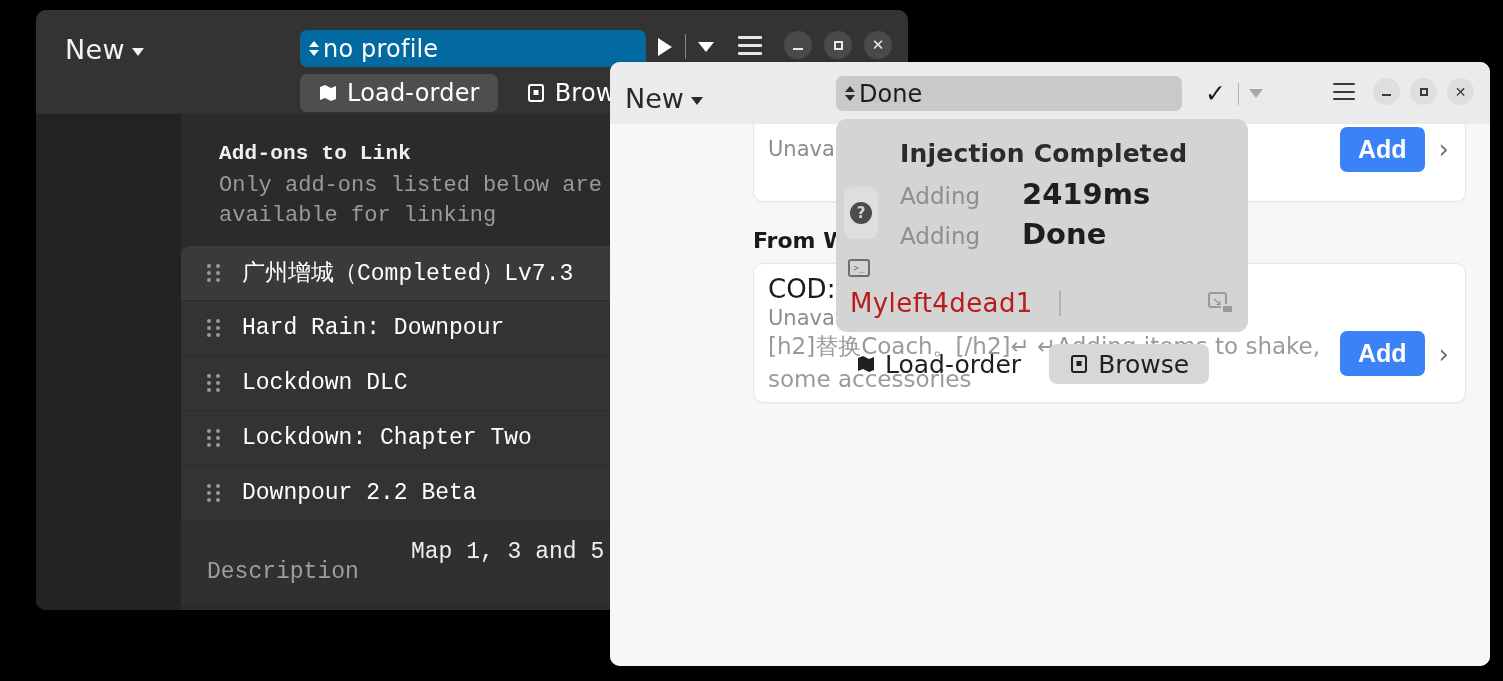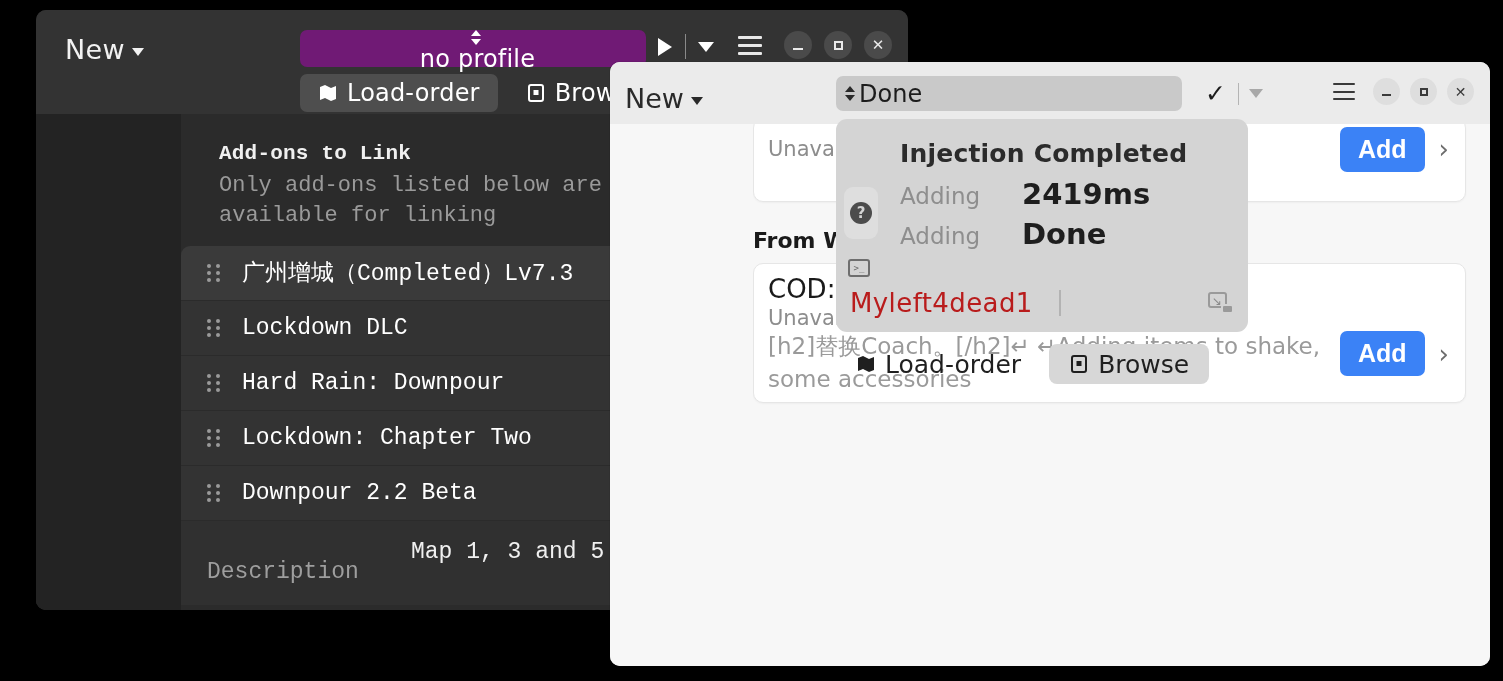--- a/index.html
+++ b/index.html
@@ -45,12 +45,11 @@
   .dark-profile {
     position: absolute; left: 264px; top: 20px;
     width: 346px; height: 37px;
-    background: #701a75;
+    background: #0369a1;
     border-radius: 7px;
     display: flex; align-items: center;
     padding-left: 9px;
     cursor: pointer;
-    flex-direction: column;
   }
   .spin-glyph {
     display: inline-flex; flex-direction: column;

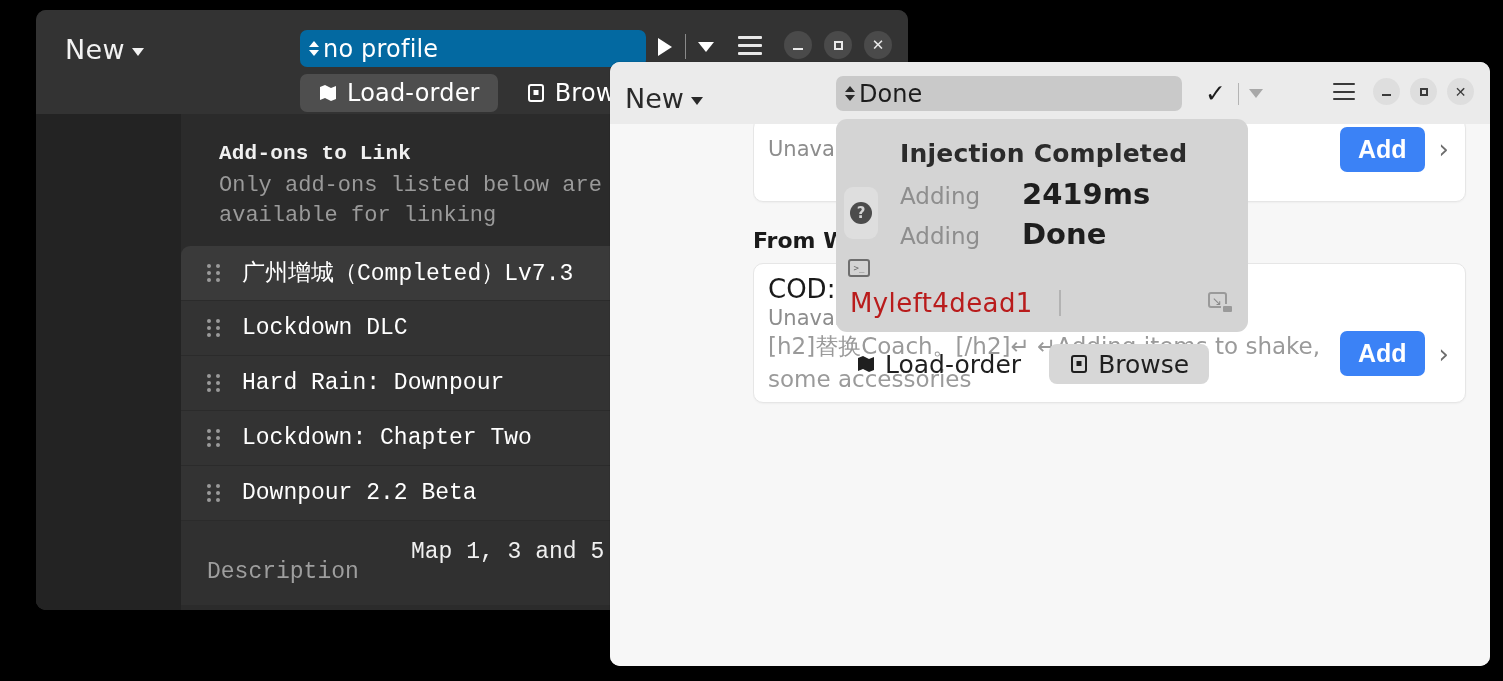--- a/index.html
+++ b/index.html
@@ -402,7 +402,7 @@
                 <b></b>
                 <b></b>
               </span>
-            <span>Lockdown DLC</span>
+            <span>Hard Rain: Downpour</span>
           </div>
           <div class="addon-row">
             <span class="grip">
@@ -413,7 +413,7 @@
                 <b></b>
                 <b></b>
               </span>
-            <span>Hard Rain: Downpour</span>
+            <span>Lockdown DLC</span>
           </div>
           <div class="addon-row">
             <span class="grip">

